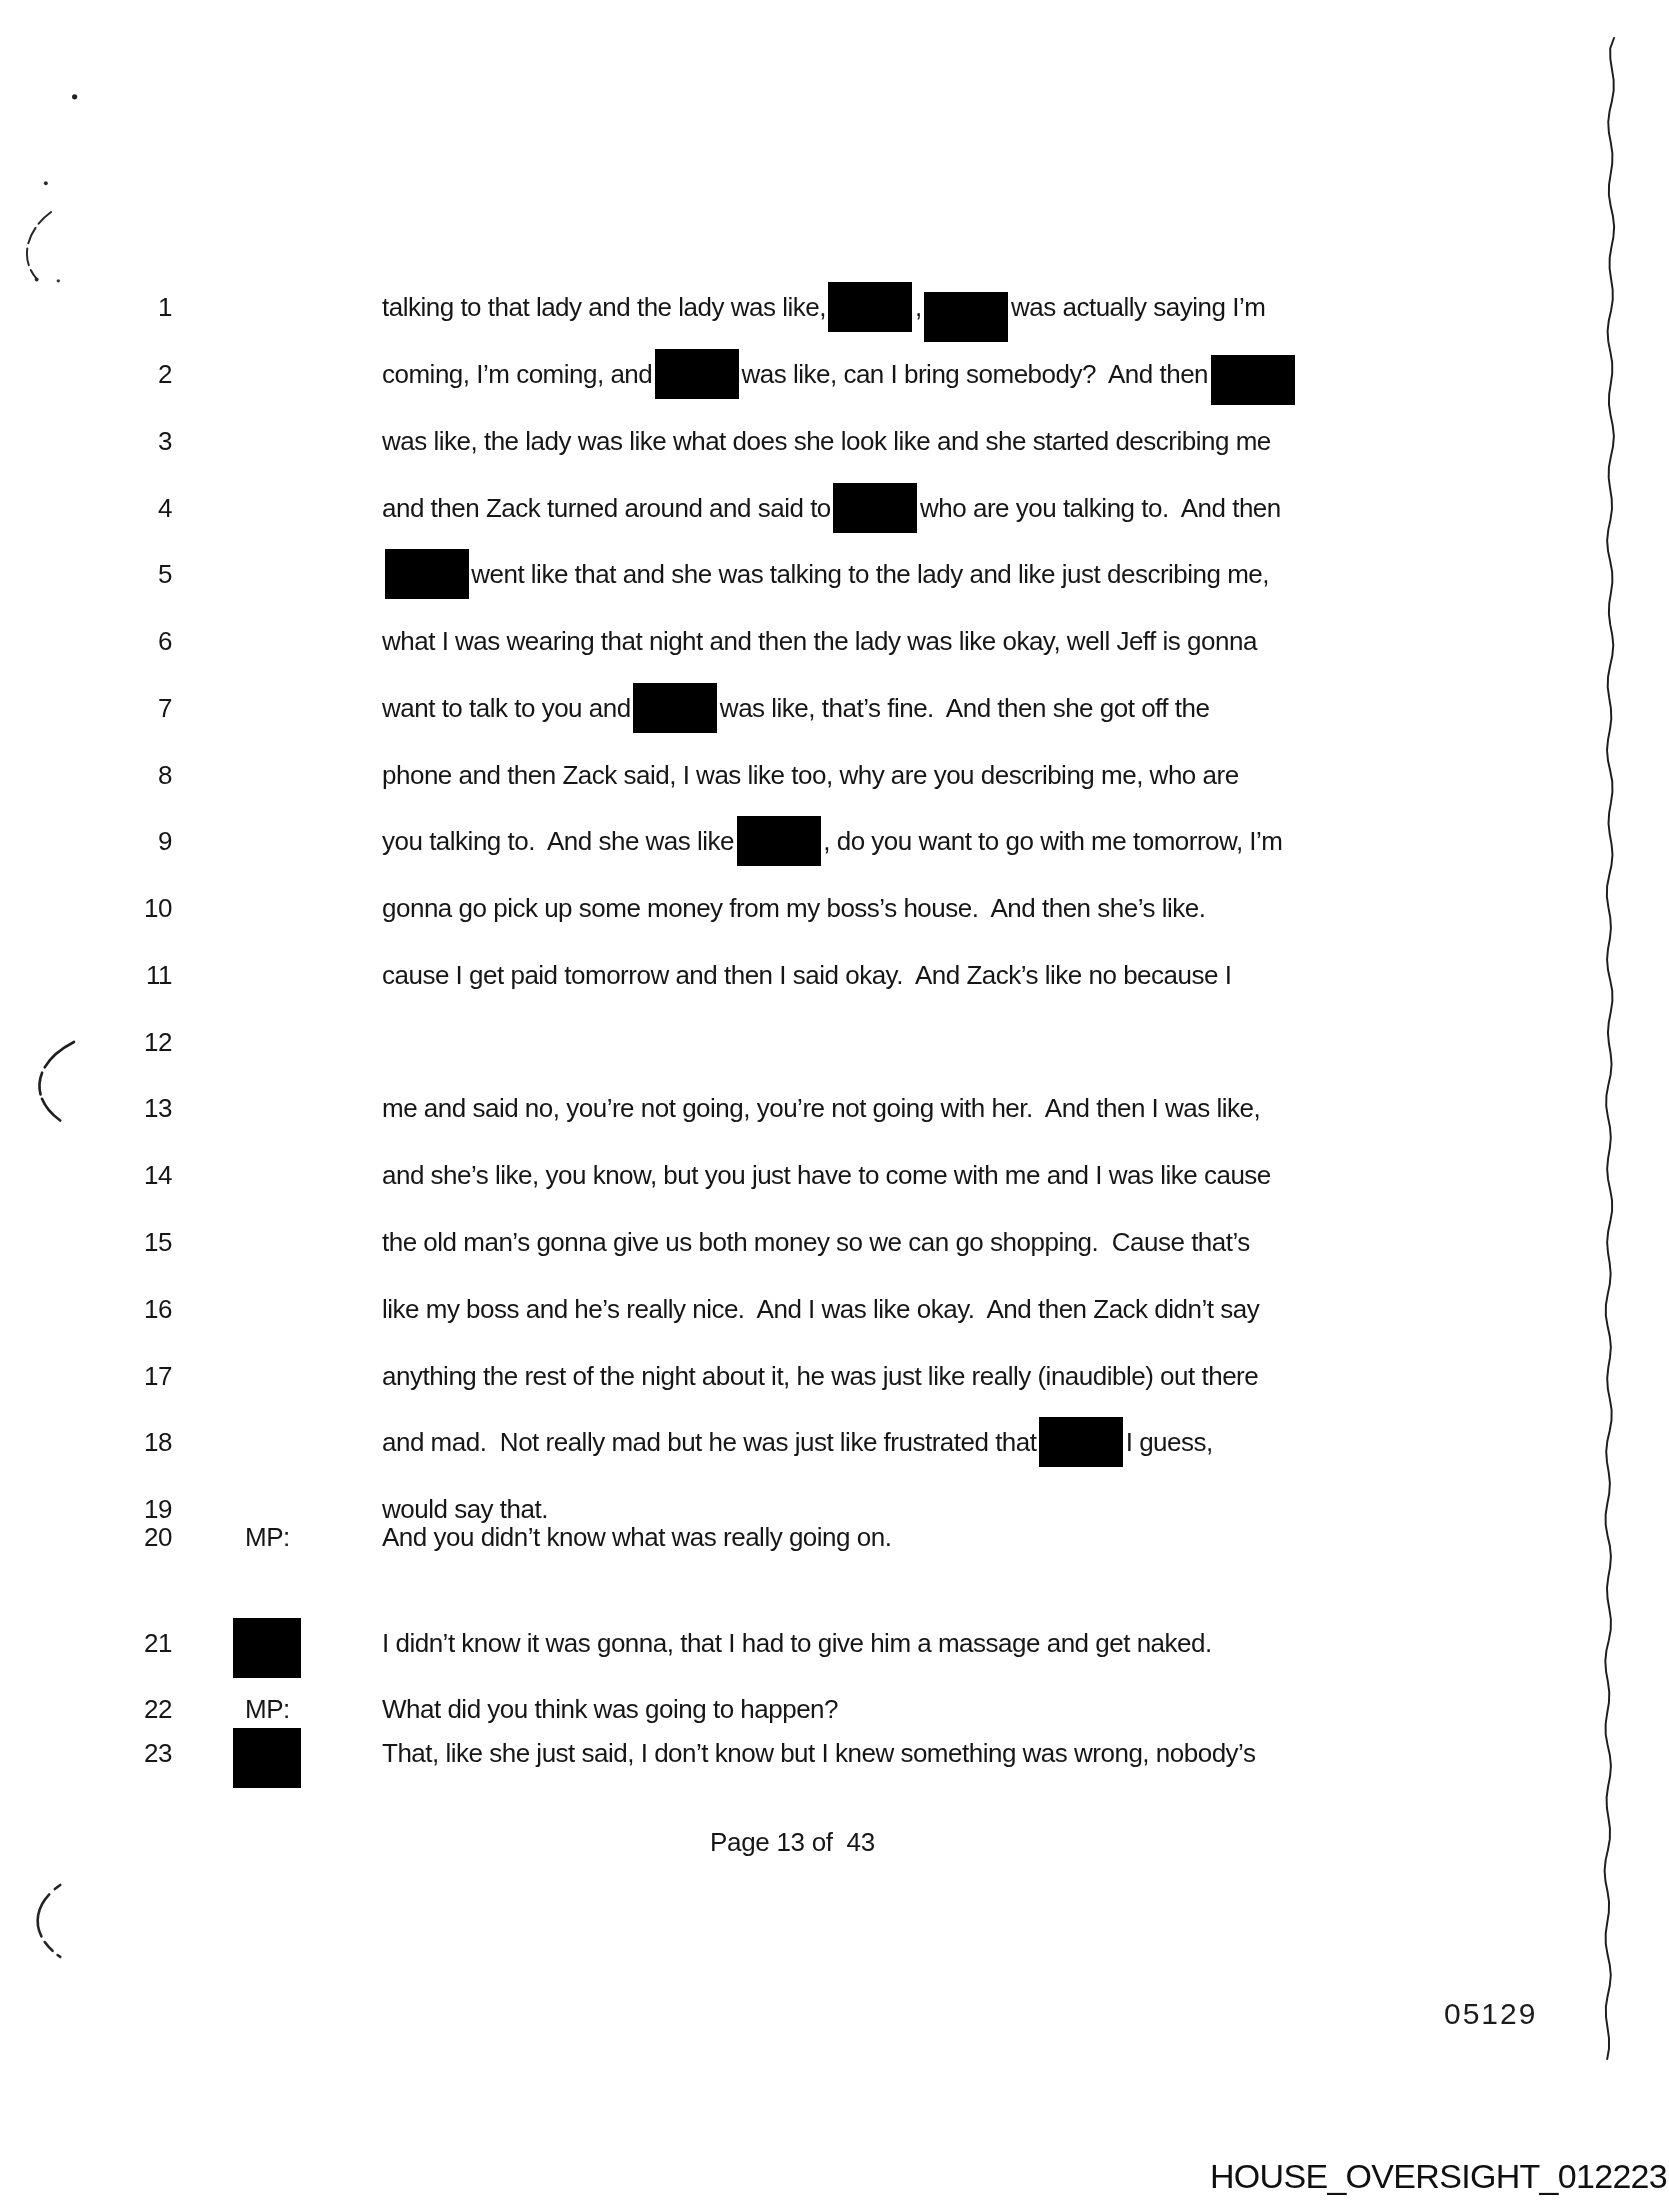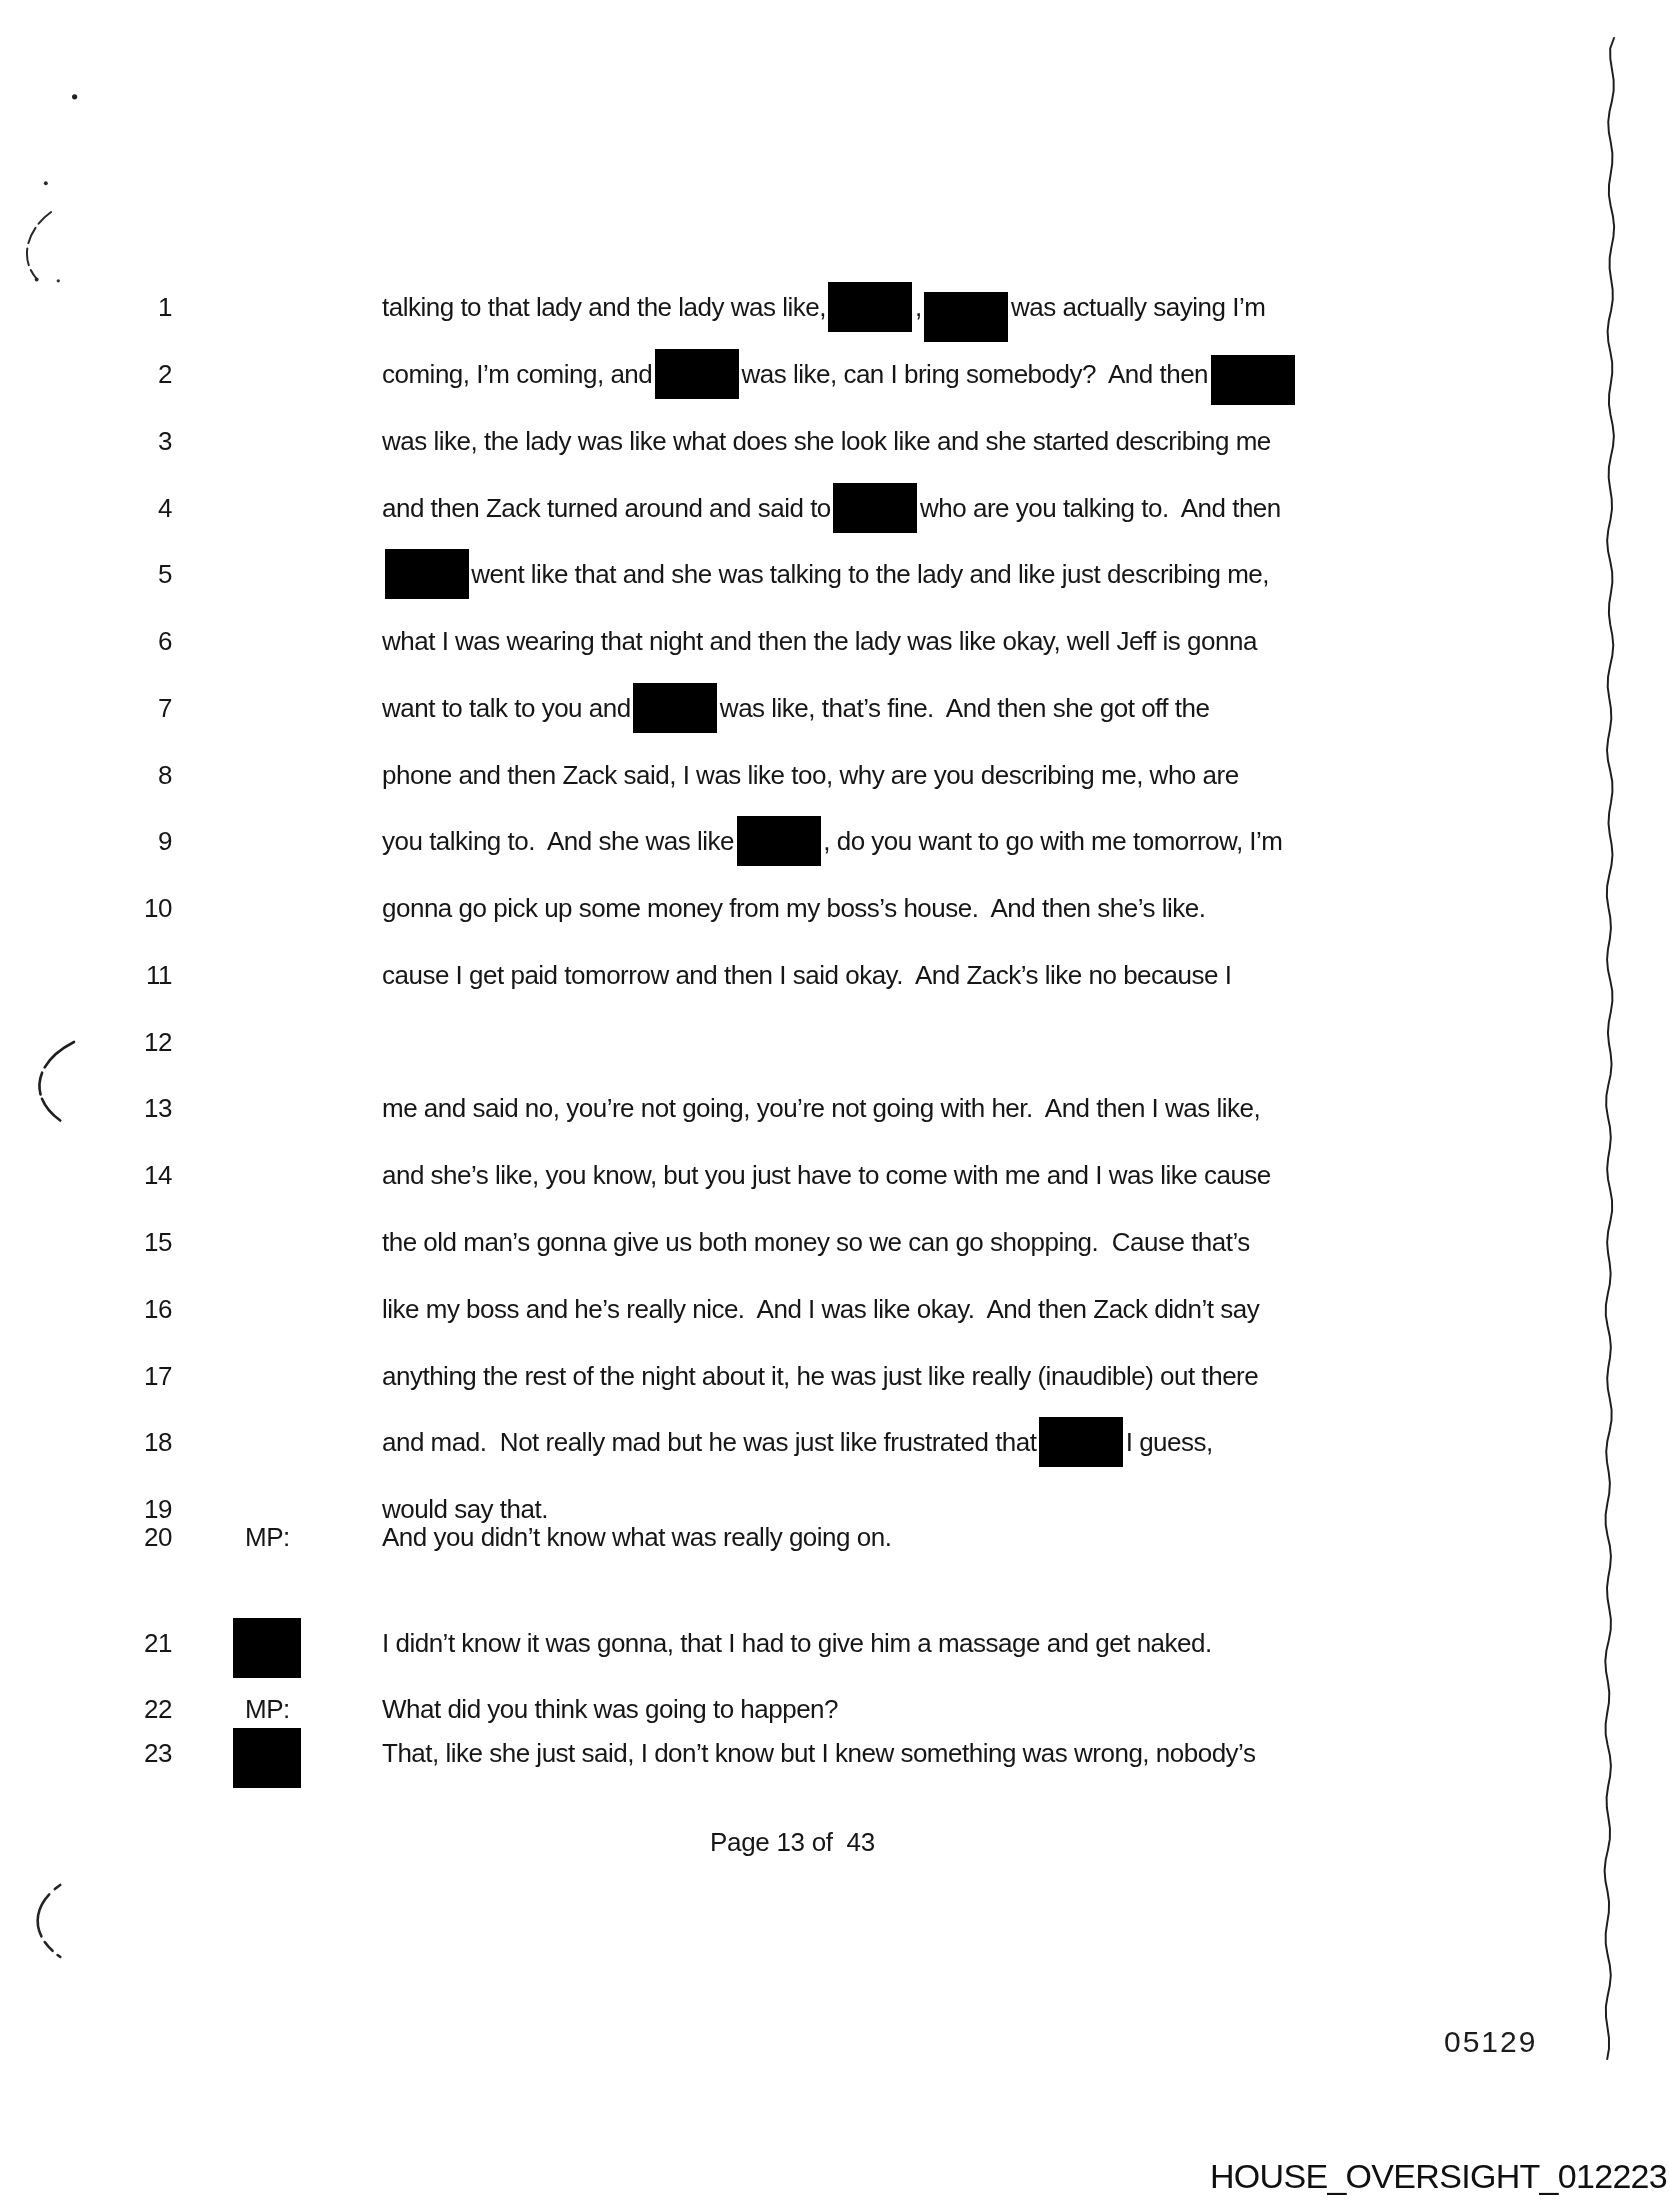--- a/index.html
+++ b/index.html
@@ -28,7 +28,7 @@
   }
   .stamp {
     position:absolute; left:1444px; top:1995px; font-size:30px; letter-spacing:2px;
-    line-height:38px; color:#1c1c1c;margin-top:28px;
+    line-height:38px; color:#1c1c1c;
   }
   .bates {
     position:absolute; left:1210px; top:2157px; font-size:34px; letter-spacing:-0.7px;

